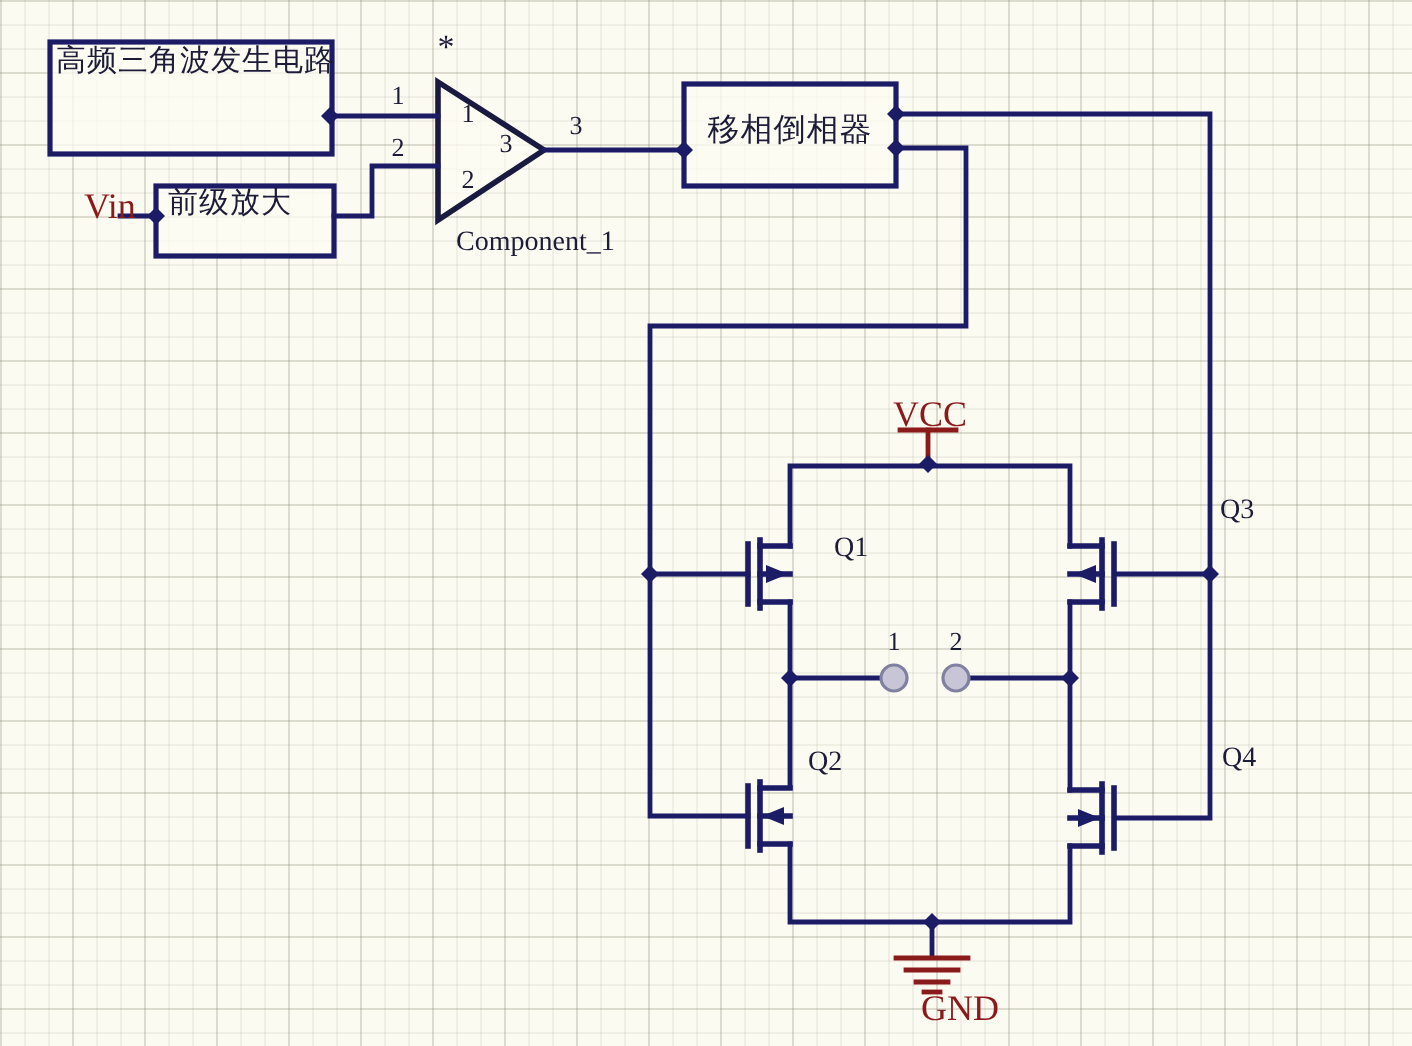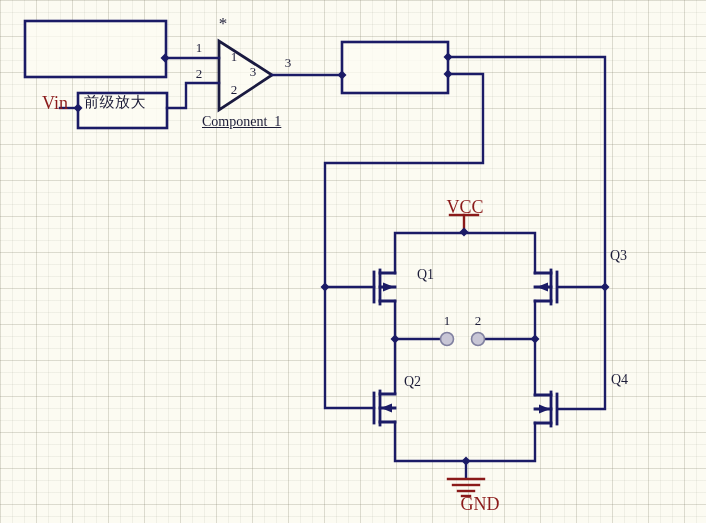--- a/index.html
+++ b/index.html
@@ -125,6 +125,7 @@
     <circle class="node" cx="478" cy="339" r="6.5"></circle>
   </svg>
 
+  <span class="lbl cn" style="left:28px;top:23px;">高频三角波发生电路</span>
   <span class="lbl net" style="left:42px;top:94px;">Vin</span>
   <span class="lbl cn ctr" style="left:78px;top:94px;width:74px;">前级放大</span>
 

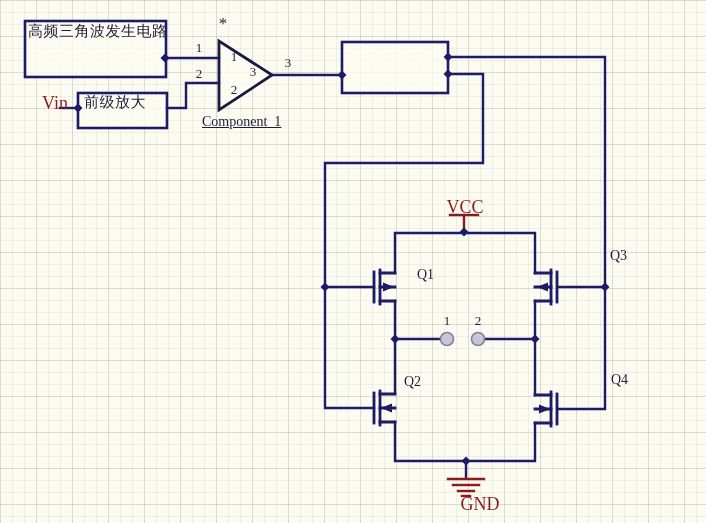--- a/index.html
+++ b/index.html
@@ -128,6 +128,7 @@
   <span class="lbl cn" style="left:28px;top:23px;">高频三角波发生电路</span>
   <span class="lbl net" style="left:42px;top:94px;">Vin</span>
   <span class="lbl cn ctr" style="left:78px;top:94px;width:74px;">前级放大</span>
+  <span class="lbl cn ctr" style="left:342px;top:57px;width:106px;font-size:16px;">移相倒相器</span>
 
   <span class="lbl tx" style="left:199px;top:41px;">1</span>
   <span class="lbl tx" style="left:199px;top:67px;">2</span>

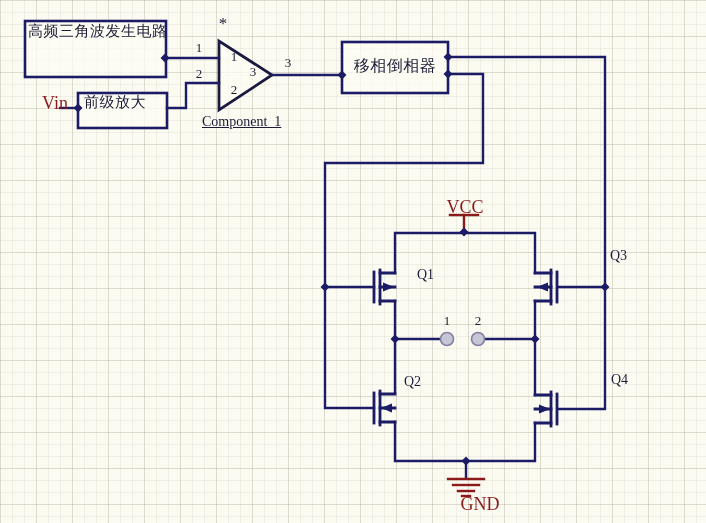--- a/index.html
+++ b/index.html
@@ -137,7 +137,7 @@
   <span class="lbl tx" style="left:234px;top:50px;">1</span>
   <span class="lbl tx" style="left:253px;top:65px;">3</span>
   <span class="lbl tx" style="left:234px;top:83px;">2</span>
-  <span class="lbl ref" style="left:202px;top:114px;text-decoration:underline;">Component_1</span>
+  <span class="lbl ref" style="left:228px;top:114px;">Component_1</span>
 
   <span class="lbl net tx" style="left:465px;top:198px;">VCC</span>
   <span class="lbl net tx" style="left:480px;top:495px;">GND</span>

